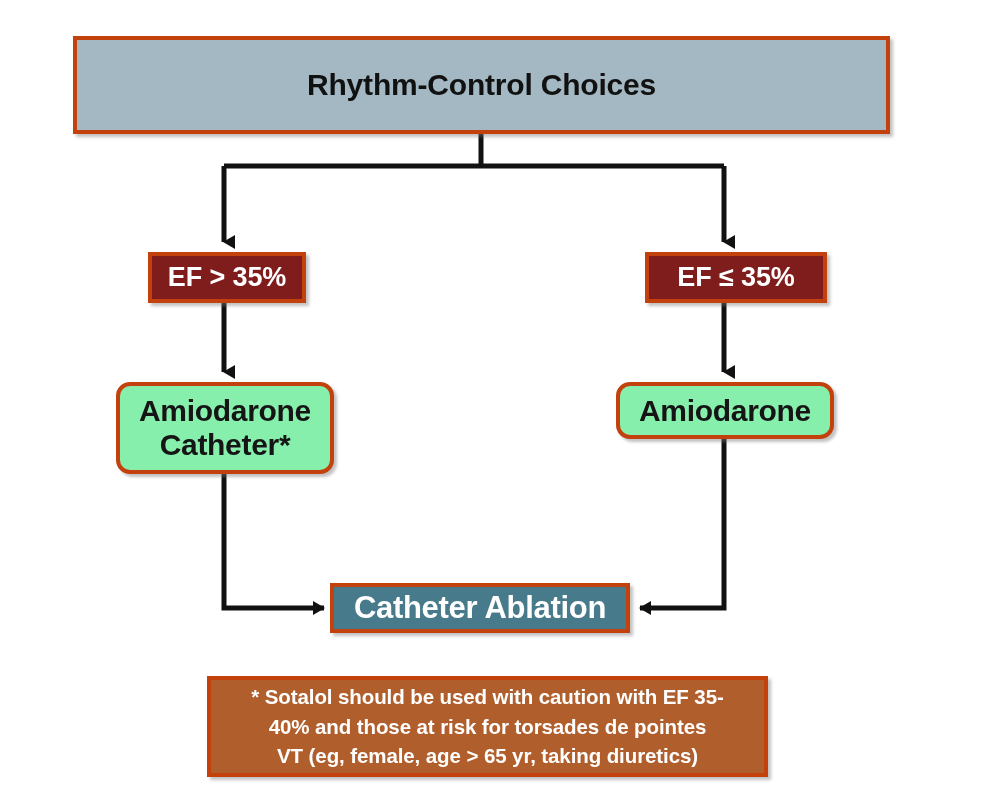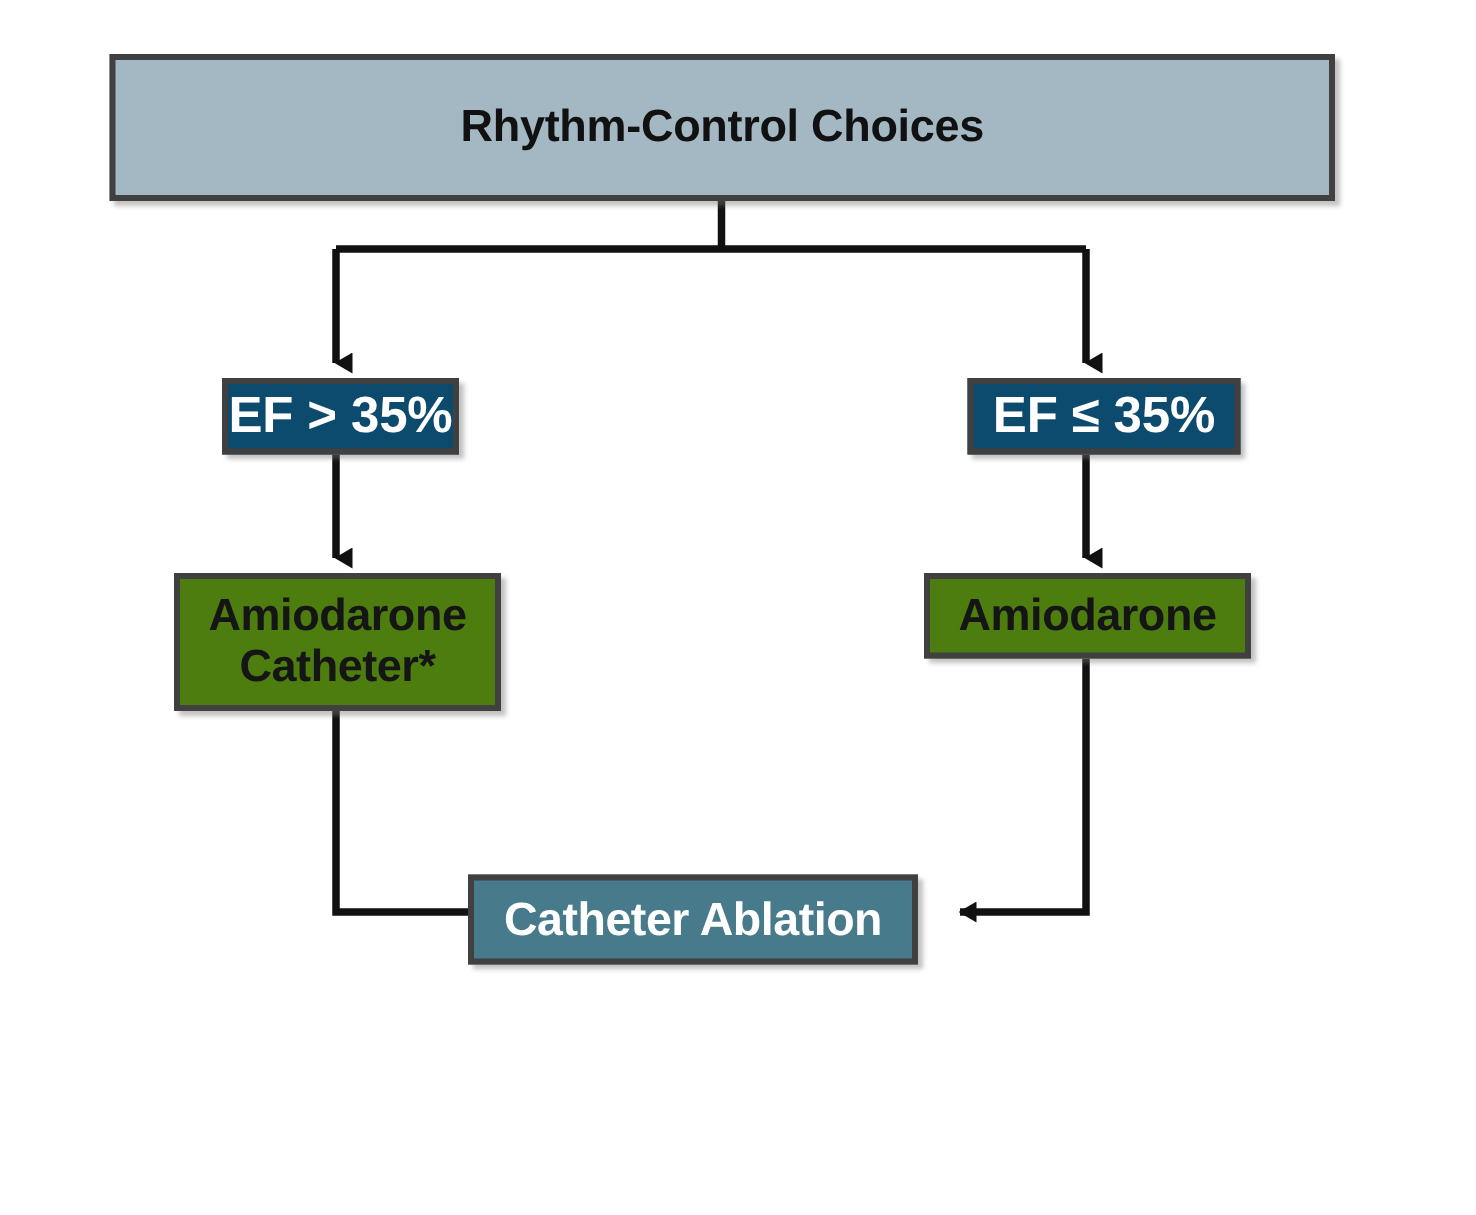--- a/index.html
+++ b/index.html
@@ -29,7 +29,7 @@
   .node {
     position: absolute;
     box-sizing: border-box;
-    border: 4px solid #404040;
+    border: 4px solid #c2410c;
     display: flex;
     align-items: center;
     justify-content: center;

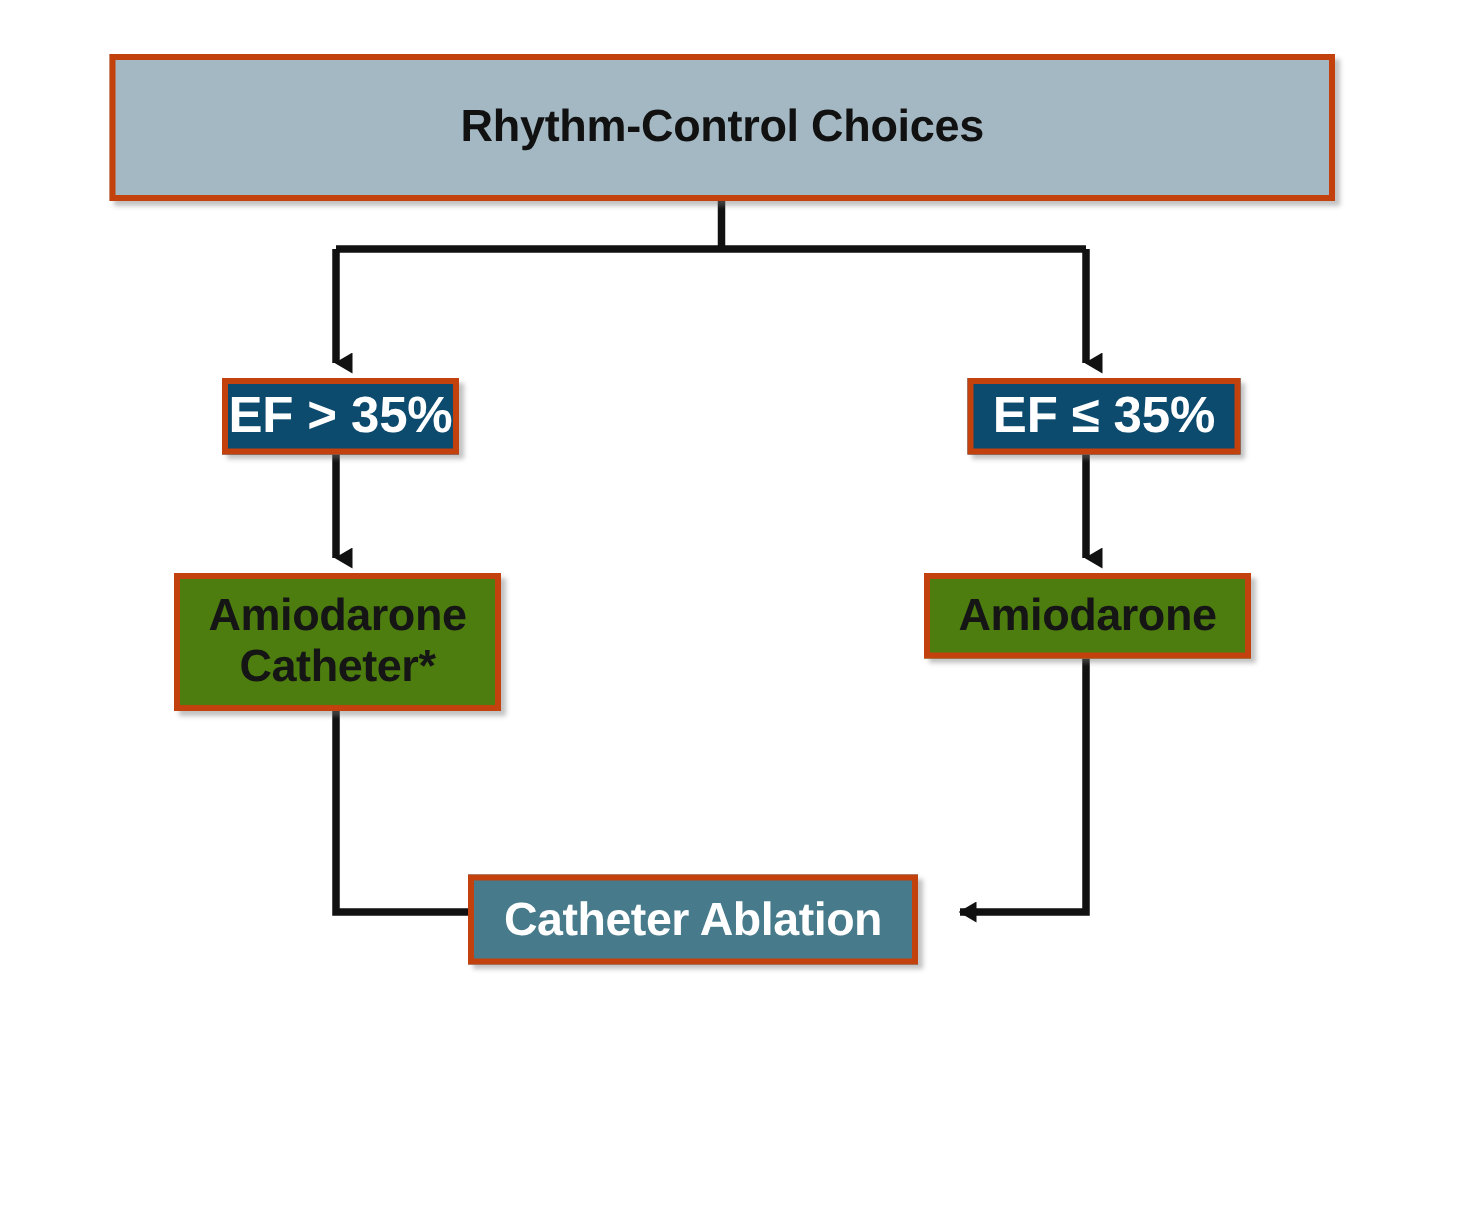--- a/index.html
+++ b/index.html
@@ -46,9 +46,9 @@
     letter-spacing: -0.2px;
   }
   .node-decision {
-    background: #0c4a6e;
+    background: #7f1d1d;
     color: #ffffff;
-    font-size: 34px;
+    font-size: 27px;
     border-width: 4px;
     letter-spacing: -0.1px;
   }

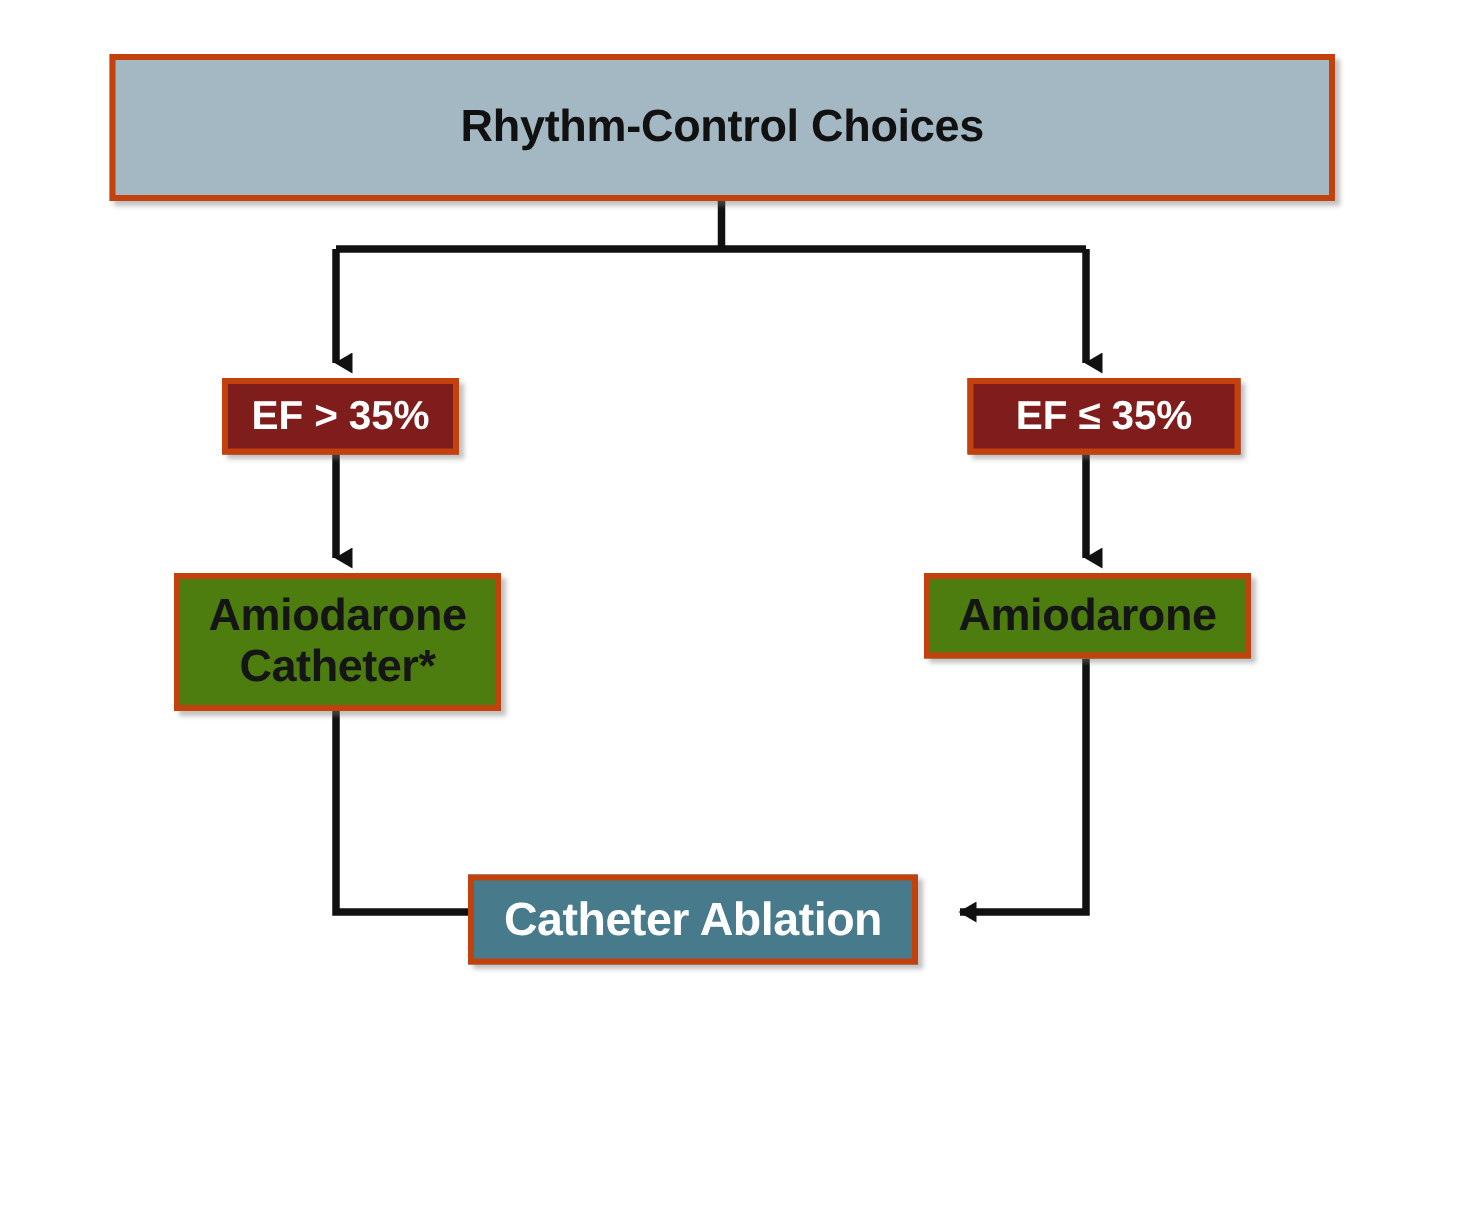--- a/index.html
+++ b/index.html
@@ -53,10 +53,11 @@
     letter-spacing: -0.1px;
   }
   .node-treatment {
-    background: #4d7c0f;
+    background: #86efac;
     color: #151515;
     font-size: 30px;
     letter-spacing: -0.3px;
+    border-radius: 14px;
   }
   .node-outcome {
     background: #477a8a;

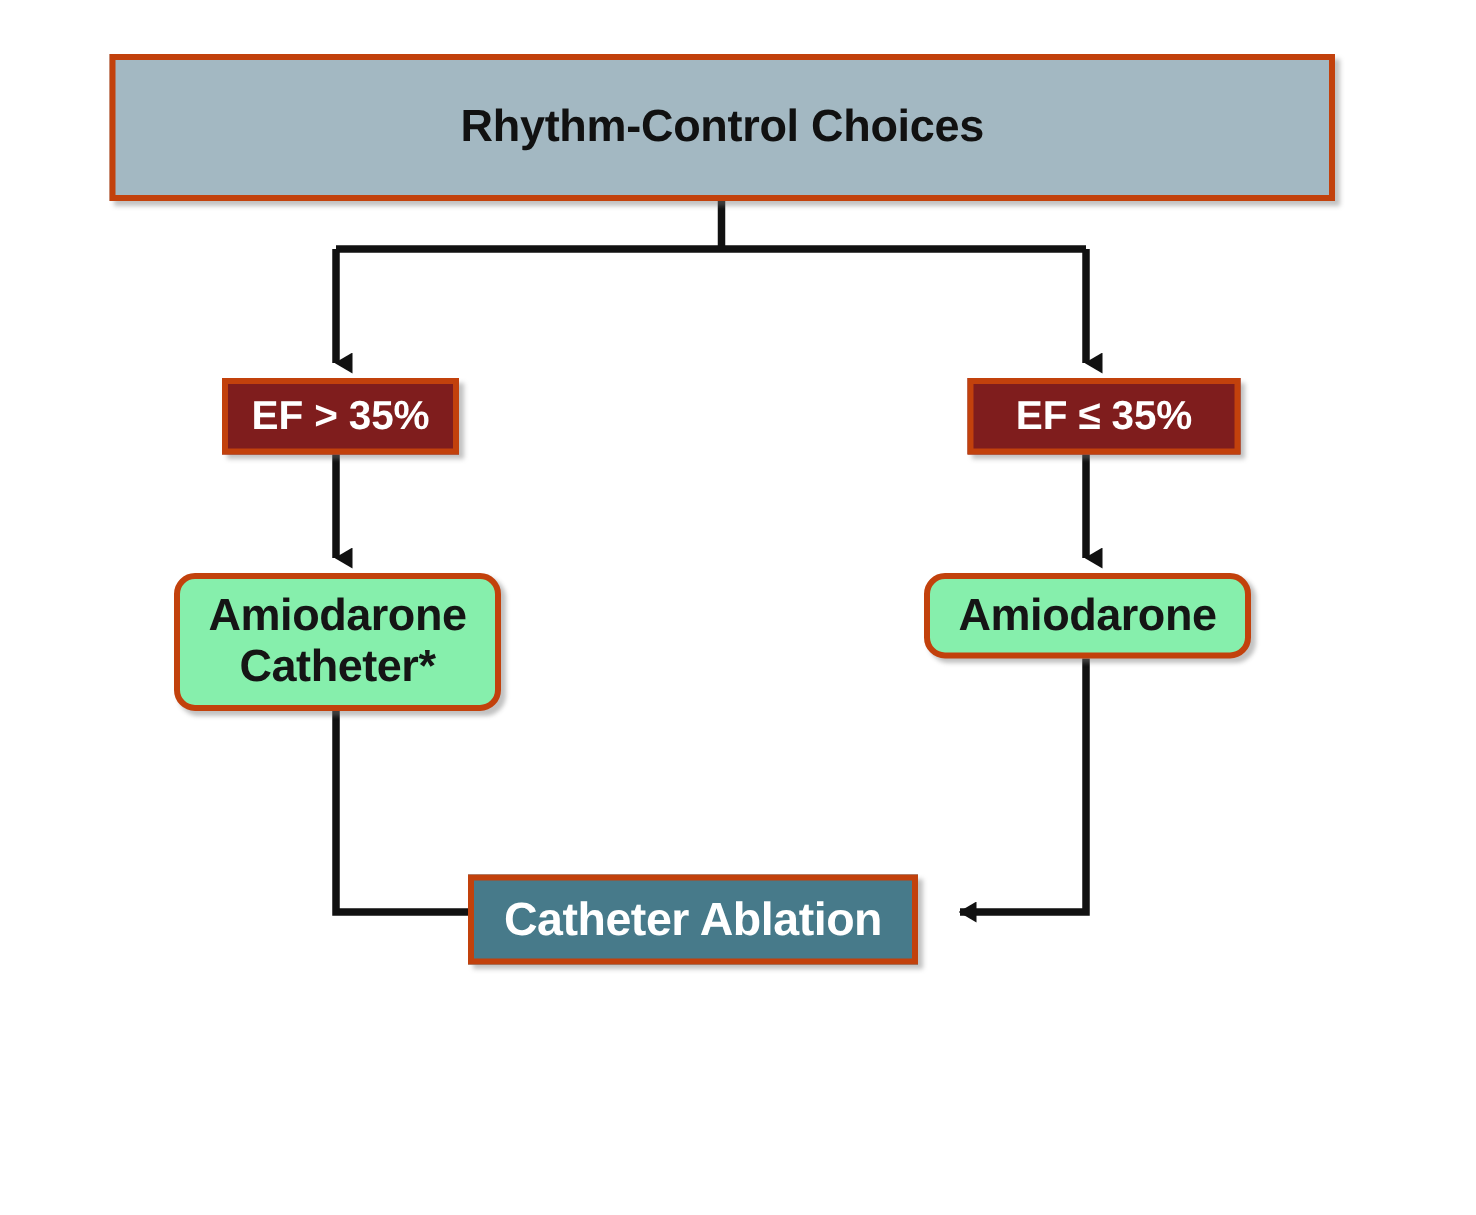--- a/index.html
+++ b/index.html
@@ -142,7 +142,7 @@
     <span>Amiodarone</span>
   </div>
 
-  <div class="node node-outcome" style="left:312px; top:583px; width:300px; height:60px;justify-content:center;">
+  <div class="node node-outcome" style="left:330px; top:583px; width:300px; height:50px;justify-content:center;">
     <span>Catheter Ablation</span>
   </div>
 

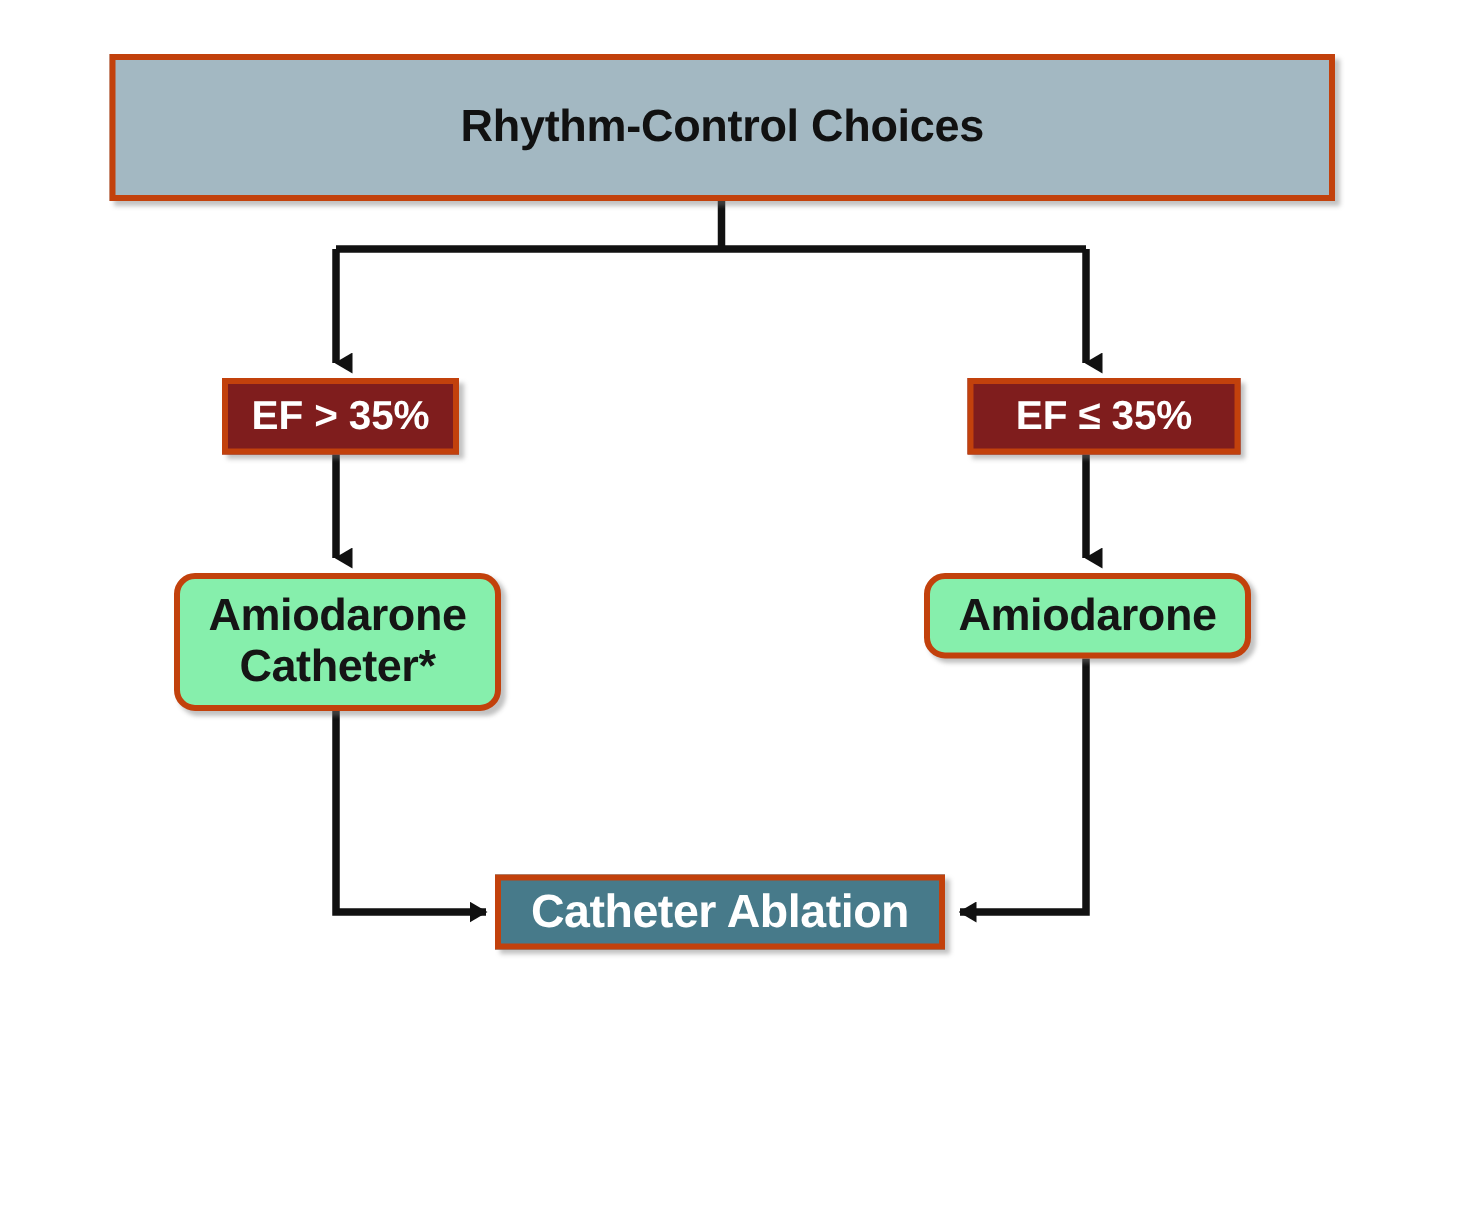--- a/index.html
+++ b/index.html
@@ -146,6 +146,13 @@
     <span>Catheter Ablation</span>
   </div>
 
+  <div class="node node-footnote" style="left:207px; top:676px; width:561px; height:101px;">
+    <div class="node-inner">
+      <span>* Sotalol should be used with caution with EF 35-</span>
+      <span class="line2">40% and those at risk for torsades de pointes</span>
+      <span class="line2">VT (eg, female,  age &gt; 65 yr, taking diuretics)</span>
+    </div>
+  </div>
 
 </div>
 

